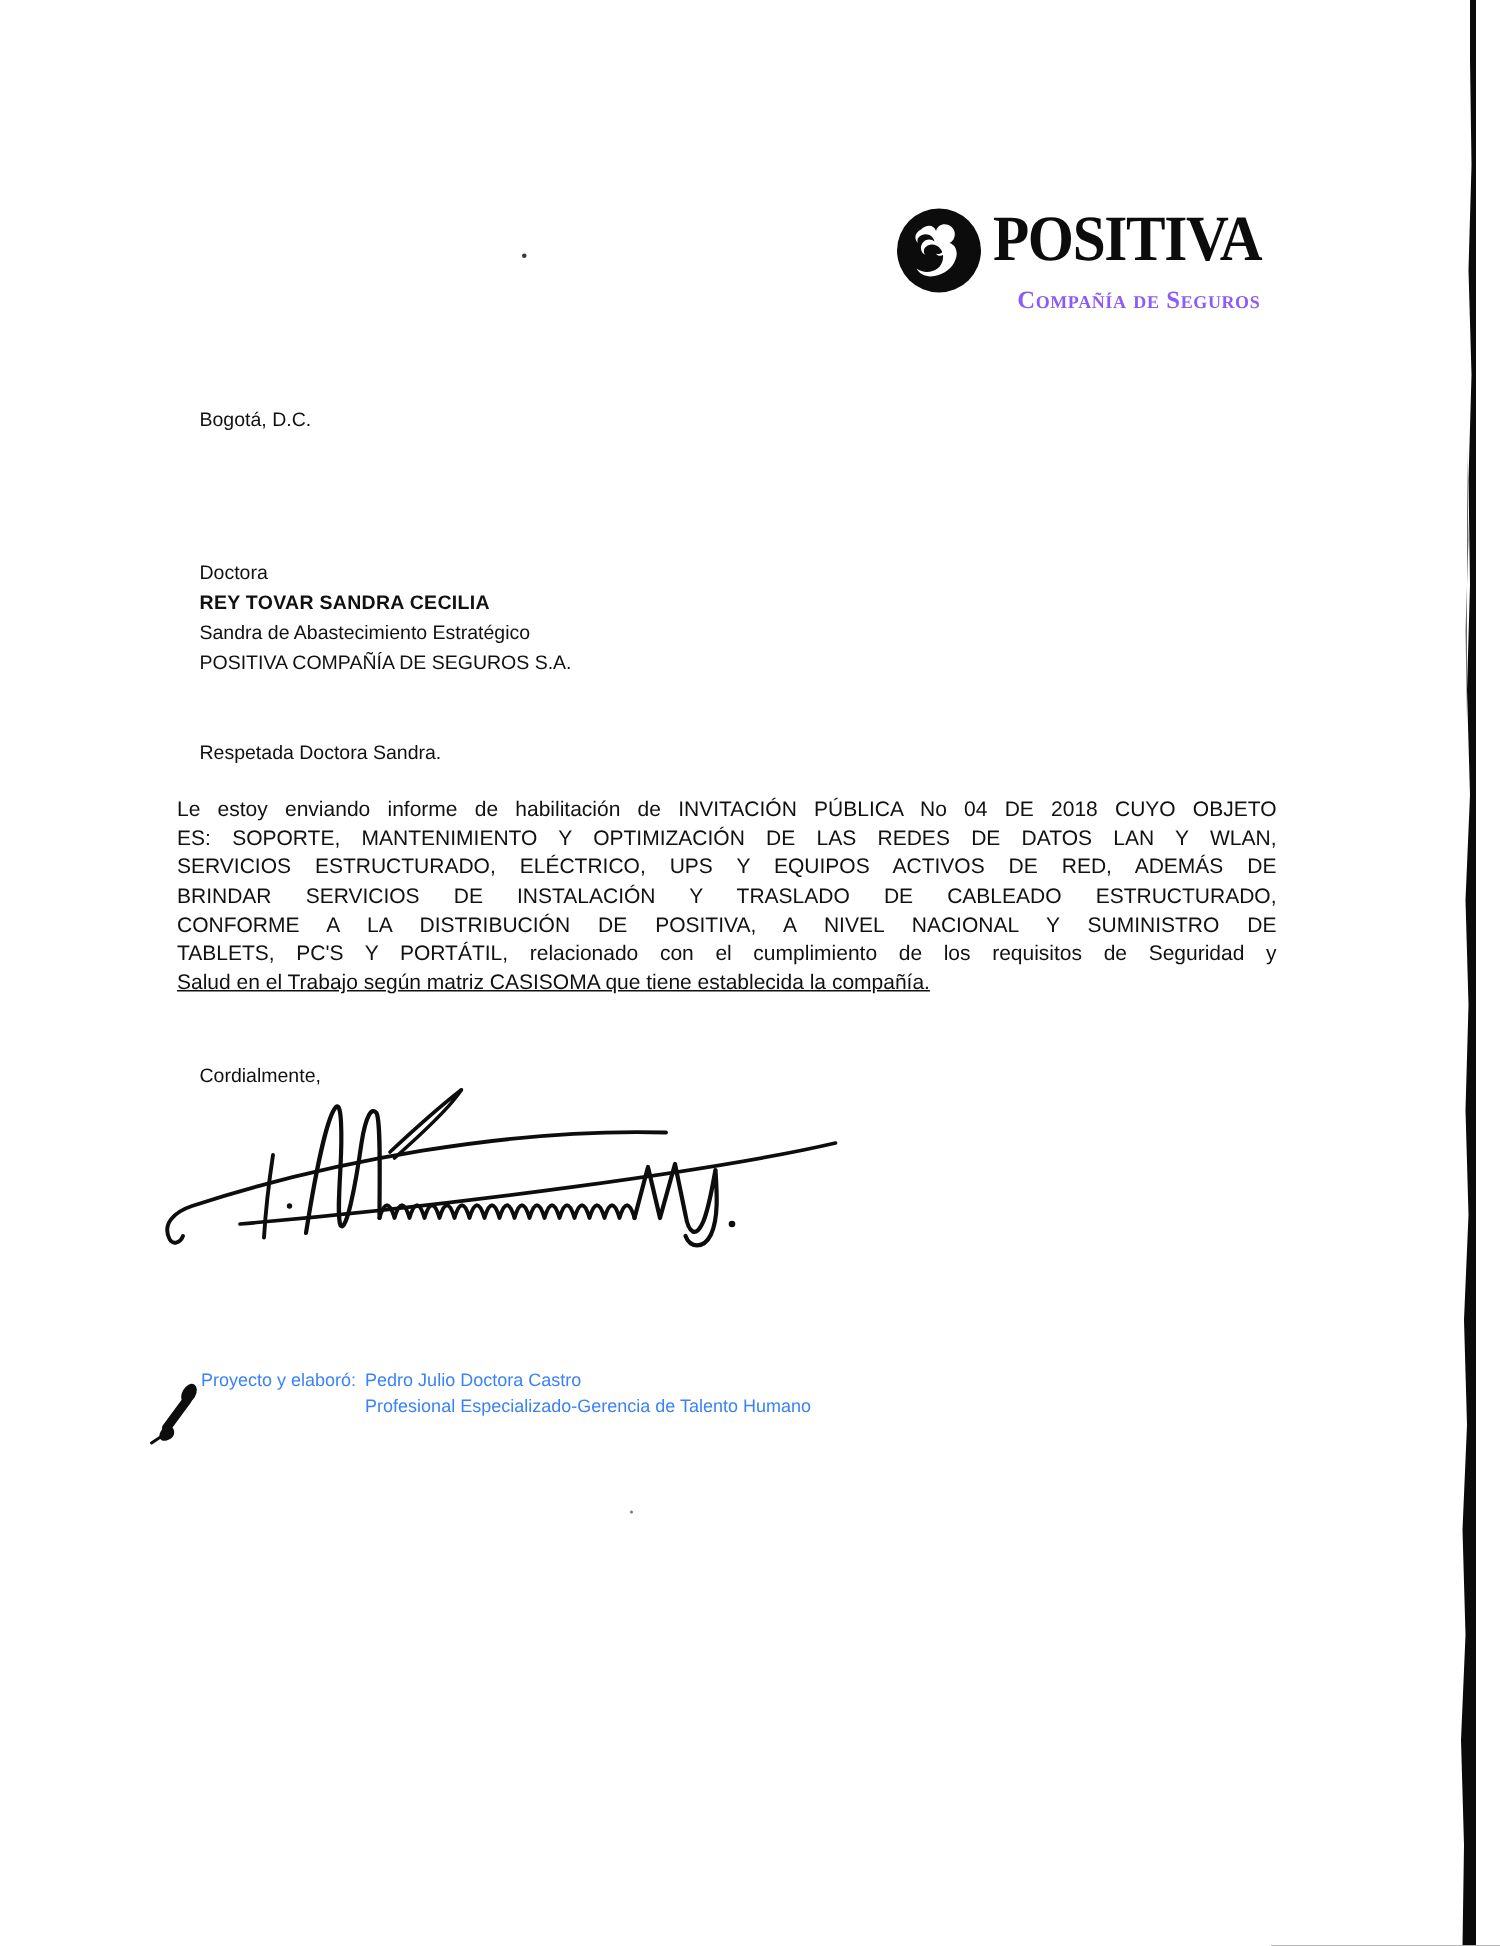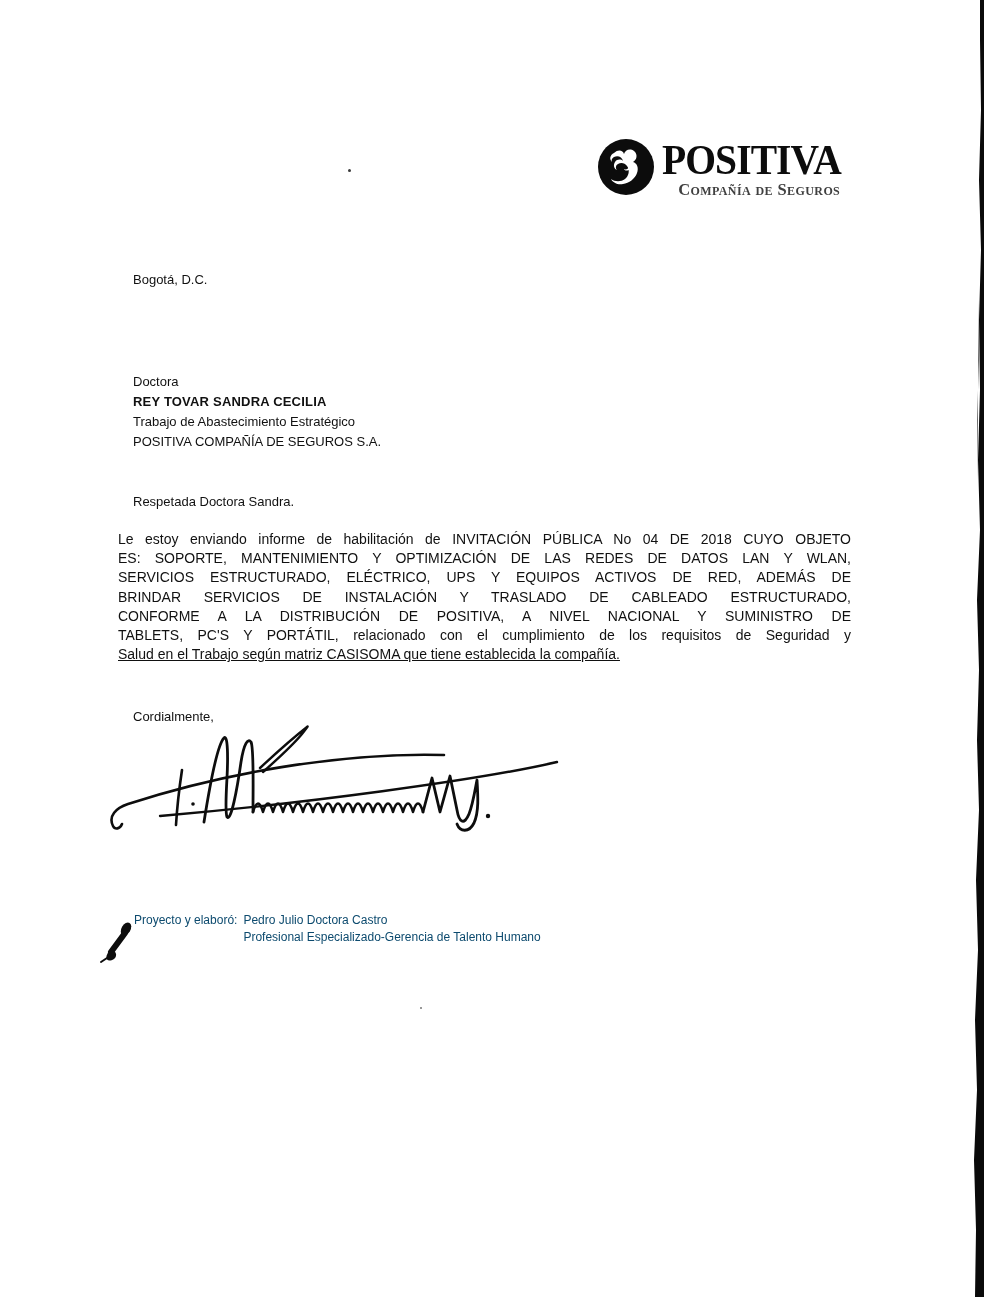--- a/index.html
+++ b/index.html
@@ -41,8 +41,8 @@
     font-weight: bold;
     font-size: 16.5px;
     letter-spacing: 0.4px;
-    color: #404040;
-    margin-top: 1px;
+    color: #8b5cf6;
+    margin-top: 11px;
     white-space: nowrap;
   }
 

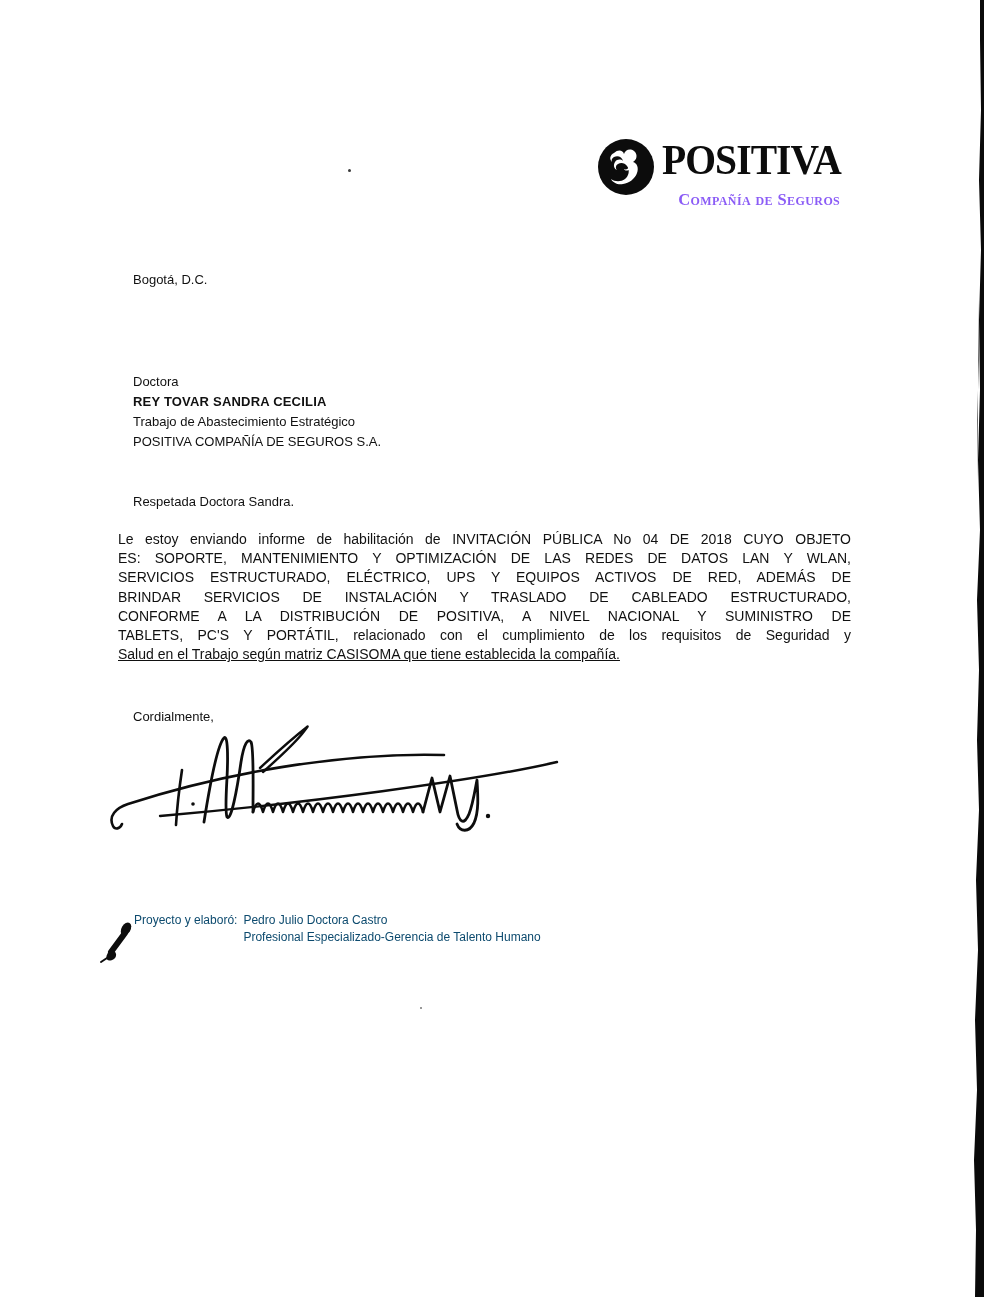--- a/index.html
+++ b/index.html
@@ -118,7 +118,7 @@
   <div class="txt recipient">
     <div>Doctora</div>
     <div class="bold-name">REY TOVAR SANDRA CECILIA</div>
-    <div>Trabajo de Abastecimiento Estratégico</div>
+    <div>Sandra de Abastecimiento Estratégico</div>
     <div>POSITIVA COMPAÑÍA DE SEGUROS S.A.</div>
   </div>
 

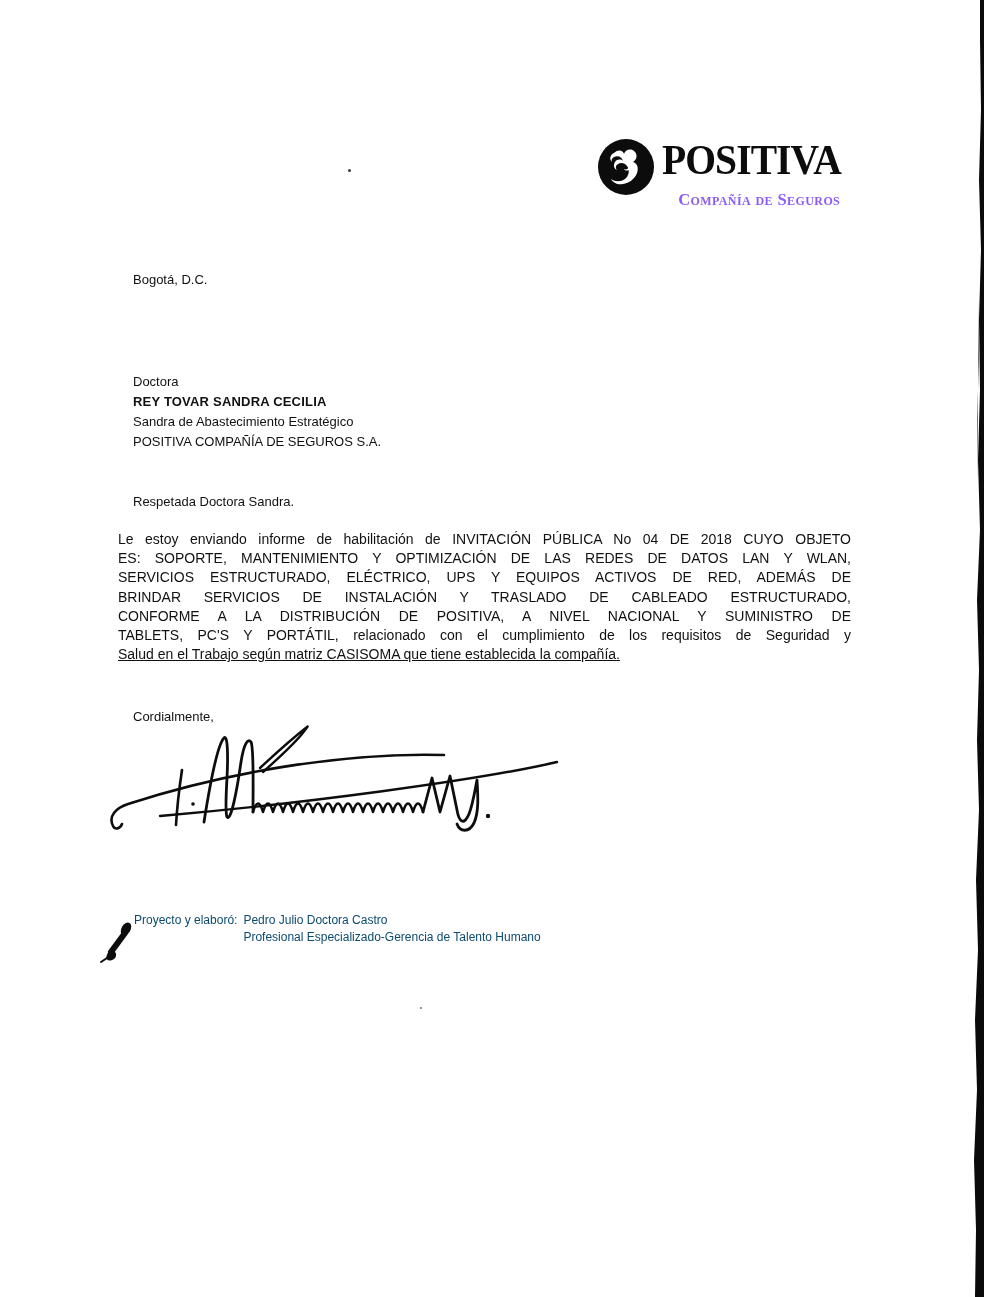--- a/index.html
+++ b/index.html
@@ -74,7 +74,7 @@
     font-size: 12px;
     line-height: 16.5px;
     display: flex;
-    color: #0c4a6e;
+    color: #3b82f6;
   }
   .footer-label { white-space: nowrap; margin-right: 6px; }
 

